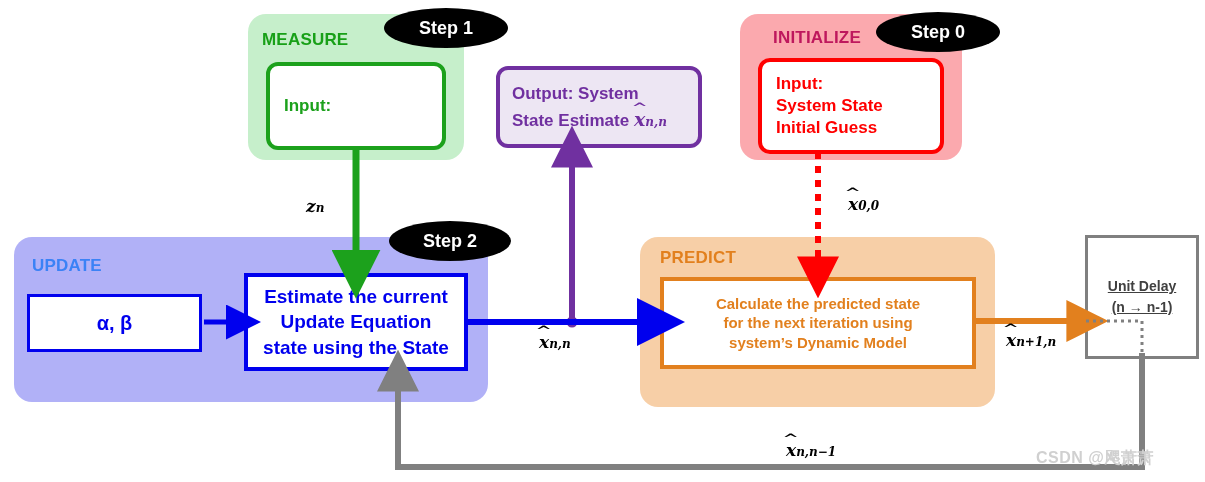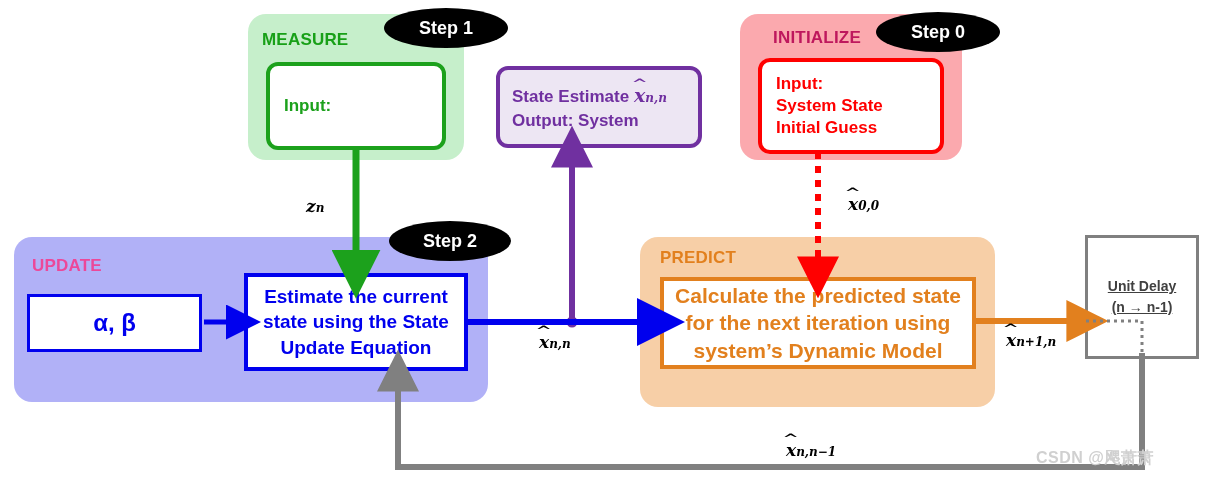--- a/index.html
+++ b/index.html
@@ -89,11 +89,11 @@
   </div>
 
   <div class="ibox" id="output-box">
+    <span>Output: System</span>
     <span>
       <span>State Estimate</span>
       <span class="sig" style="position:relative;color:#7030A0;font-size:19px;"><span class="hat">x</span><span class="sub">n,n</span></span>
     </span>
-    <span>Output: System</span>
   </div>
 
   <div class="panel" id="init-panel"></div>

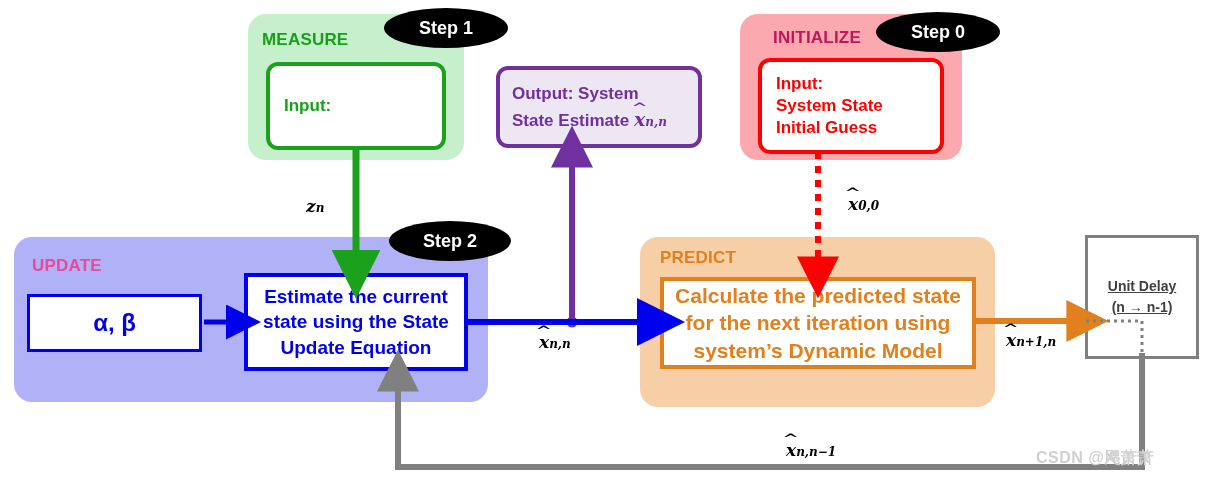--- a/index.html
+++ b/index.html
@@ -33,7 +33,7 @@
 
   
   #update-panel{left:14px;top:237px;width:474px;height:165px;background:#B1B1F7;}
-  #update-title{left:32px;top:256px;color:#ec4899;text-align:center;}
+  #update-title{left:32px;top:256px;color:#3b82f6;text-align:center;}
   #ab-box{left:27px;top:294px;width:175px;height:58px;background:#fff;border:3px solid #0000EE;
           color:#0000EE;font-size:24px;justify-content:center;}
   #estimate-box{left:244px;top:273px;width:224px;height:98px;background:#fff;

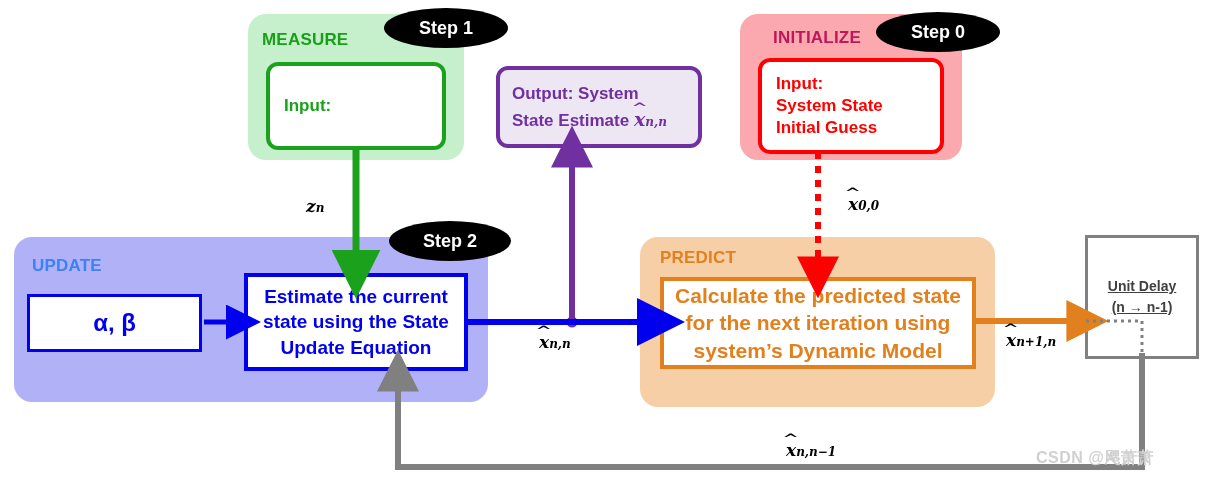--- a/index.html
+++ b/index.html
@@ -43,7 +43,7 @@
   #predict-panel{left:640px;top:237px;width:355px;height:170px;background:#F7CFA7;}
   #predict-title{left:660px;top:248px;color:#E2801E;}
   #calc-box{left:660px;top:277px;width:316px;height:92px;background:#fff;
-            border:4px solid #E2801E;color:#E2801E;font-size:21px;line-height:1.3;}
+            border:4px solid #E2801E;color:#E2801E;font-size:15px;line-height:1.3;}
 
   
   #unit-delay-box{left:1085px;top:235px;width:114px;height:124px;background:#fff;

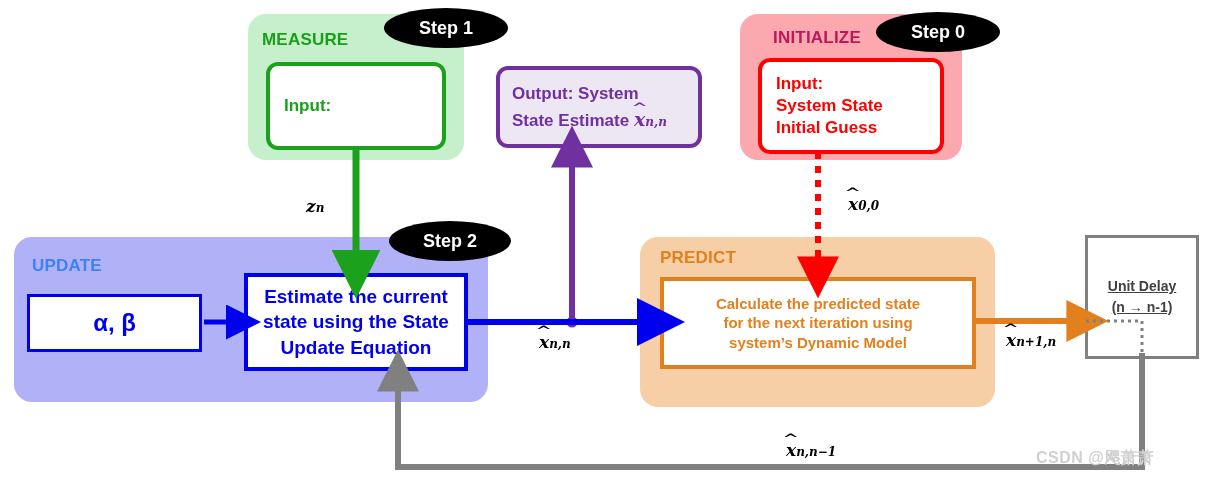--- a/index.html
+++ b/index.html
@@ -35,7 +35,7 @@
   #update-panel{left:14px;top:237px;width:474px;height:165px;background:#B1B1F7;}
   #update-title{left:32px;top:256px;color:#3b82f6;text-align:center;}
   #ab-box{left:27px;top:294px;width:175px;height:58px;background:#fff;border:3px solid #0000EE;
-          color:#0000EE;font-size:24px;justify-content:center;}
+          color:#0000EE;font-size:20px;justify-content:center;}
   #estimate-box{left:244px;top:273px;width:224px;height:98px;background:#fff;
                 border:4px solid #0000EE;color:#0000EE;font-size:19px;line-height:1.32;}
 

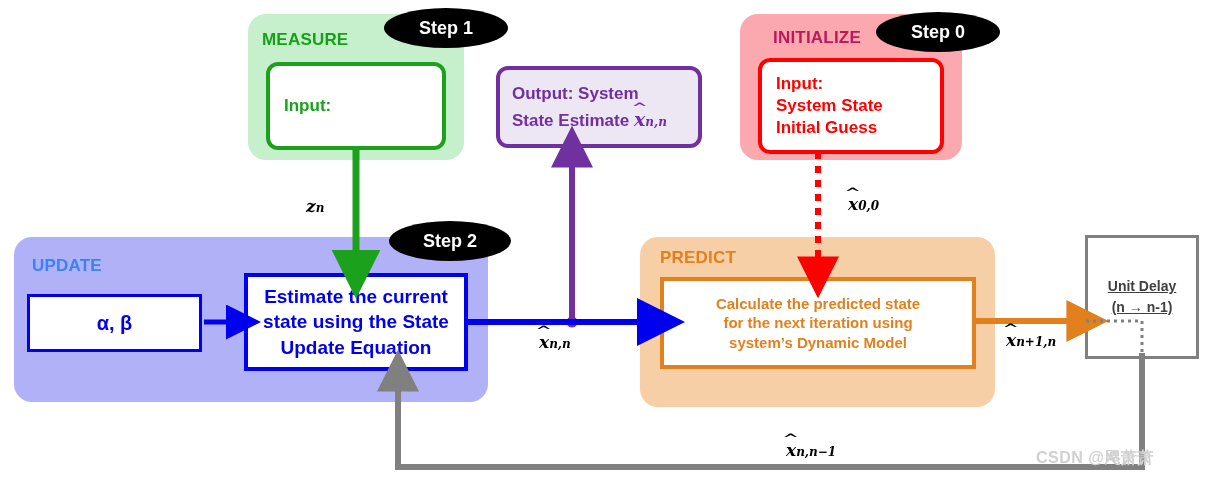--- a/index.html
+++ b/index.html
@@ -111,8 +111,8 @@
   </div>
   <div class="ibox" id="estimate-box">
     <span>Estimate the current</span>
+    <span>Update Equation</span>
     <span>state using the State</span>
-    <span>Update Equation</span>
   </div>
 
   <div class="panel" id="predict-panel"></div>

